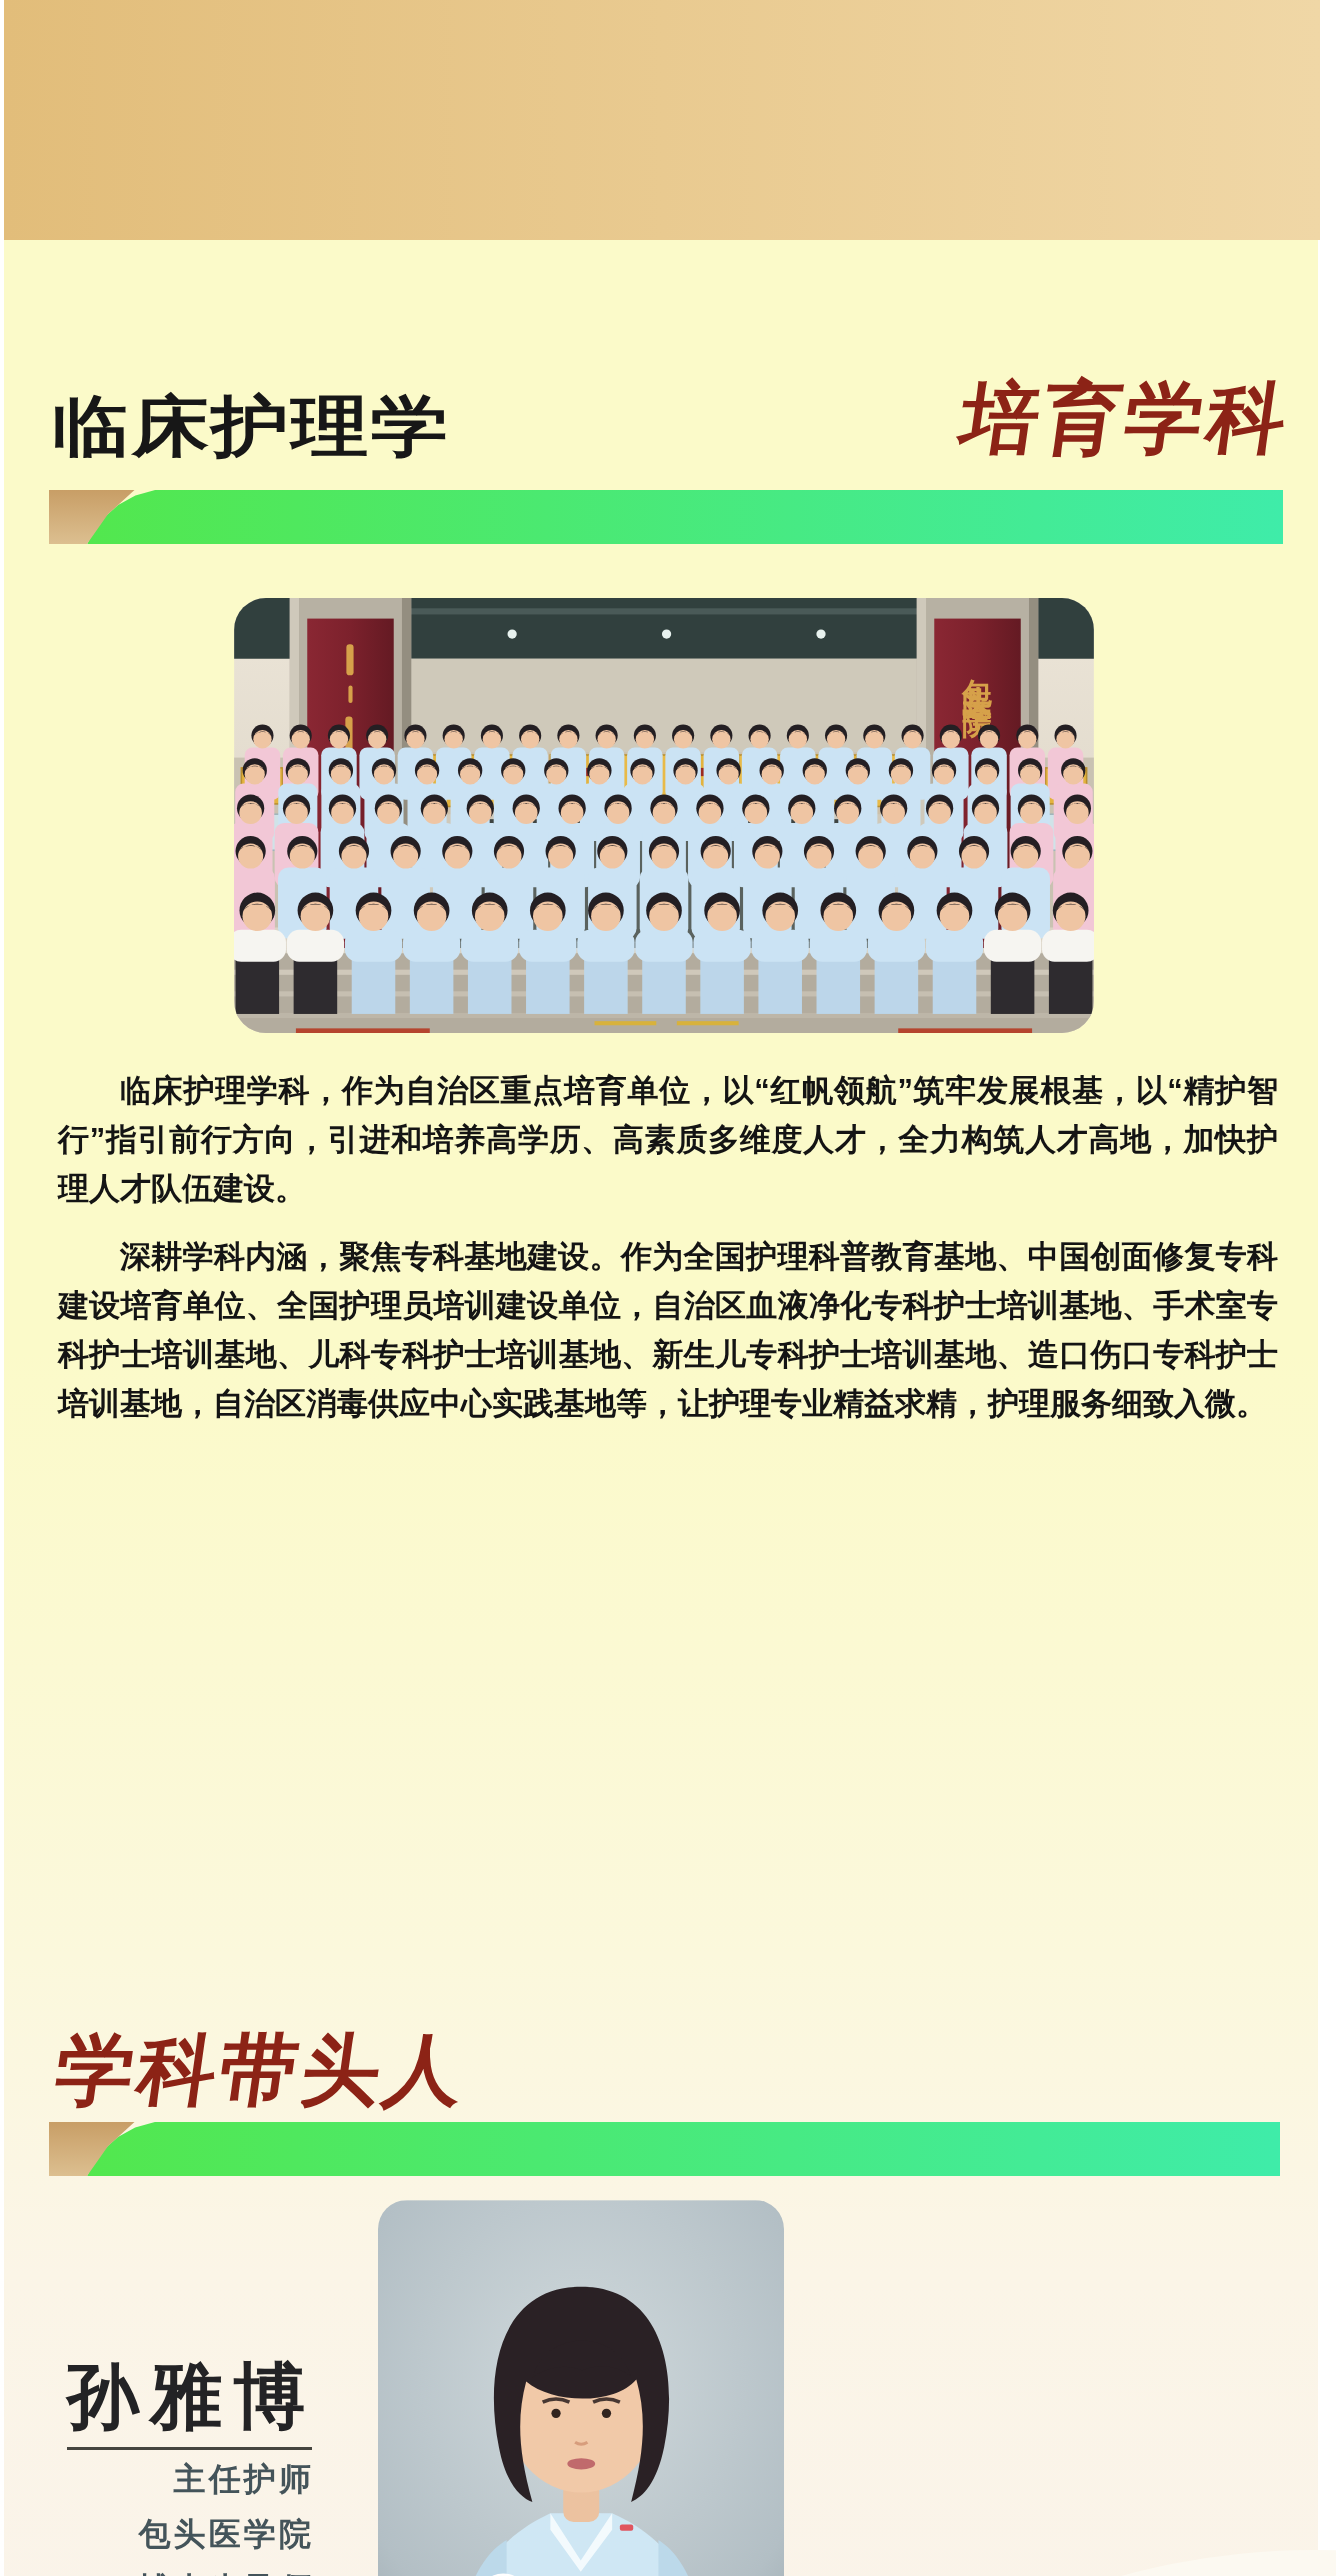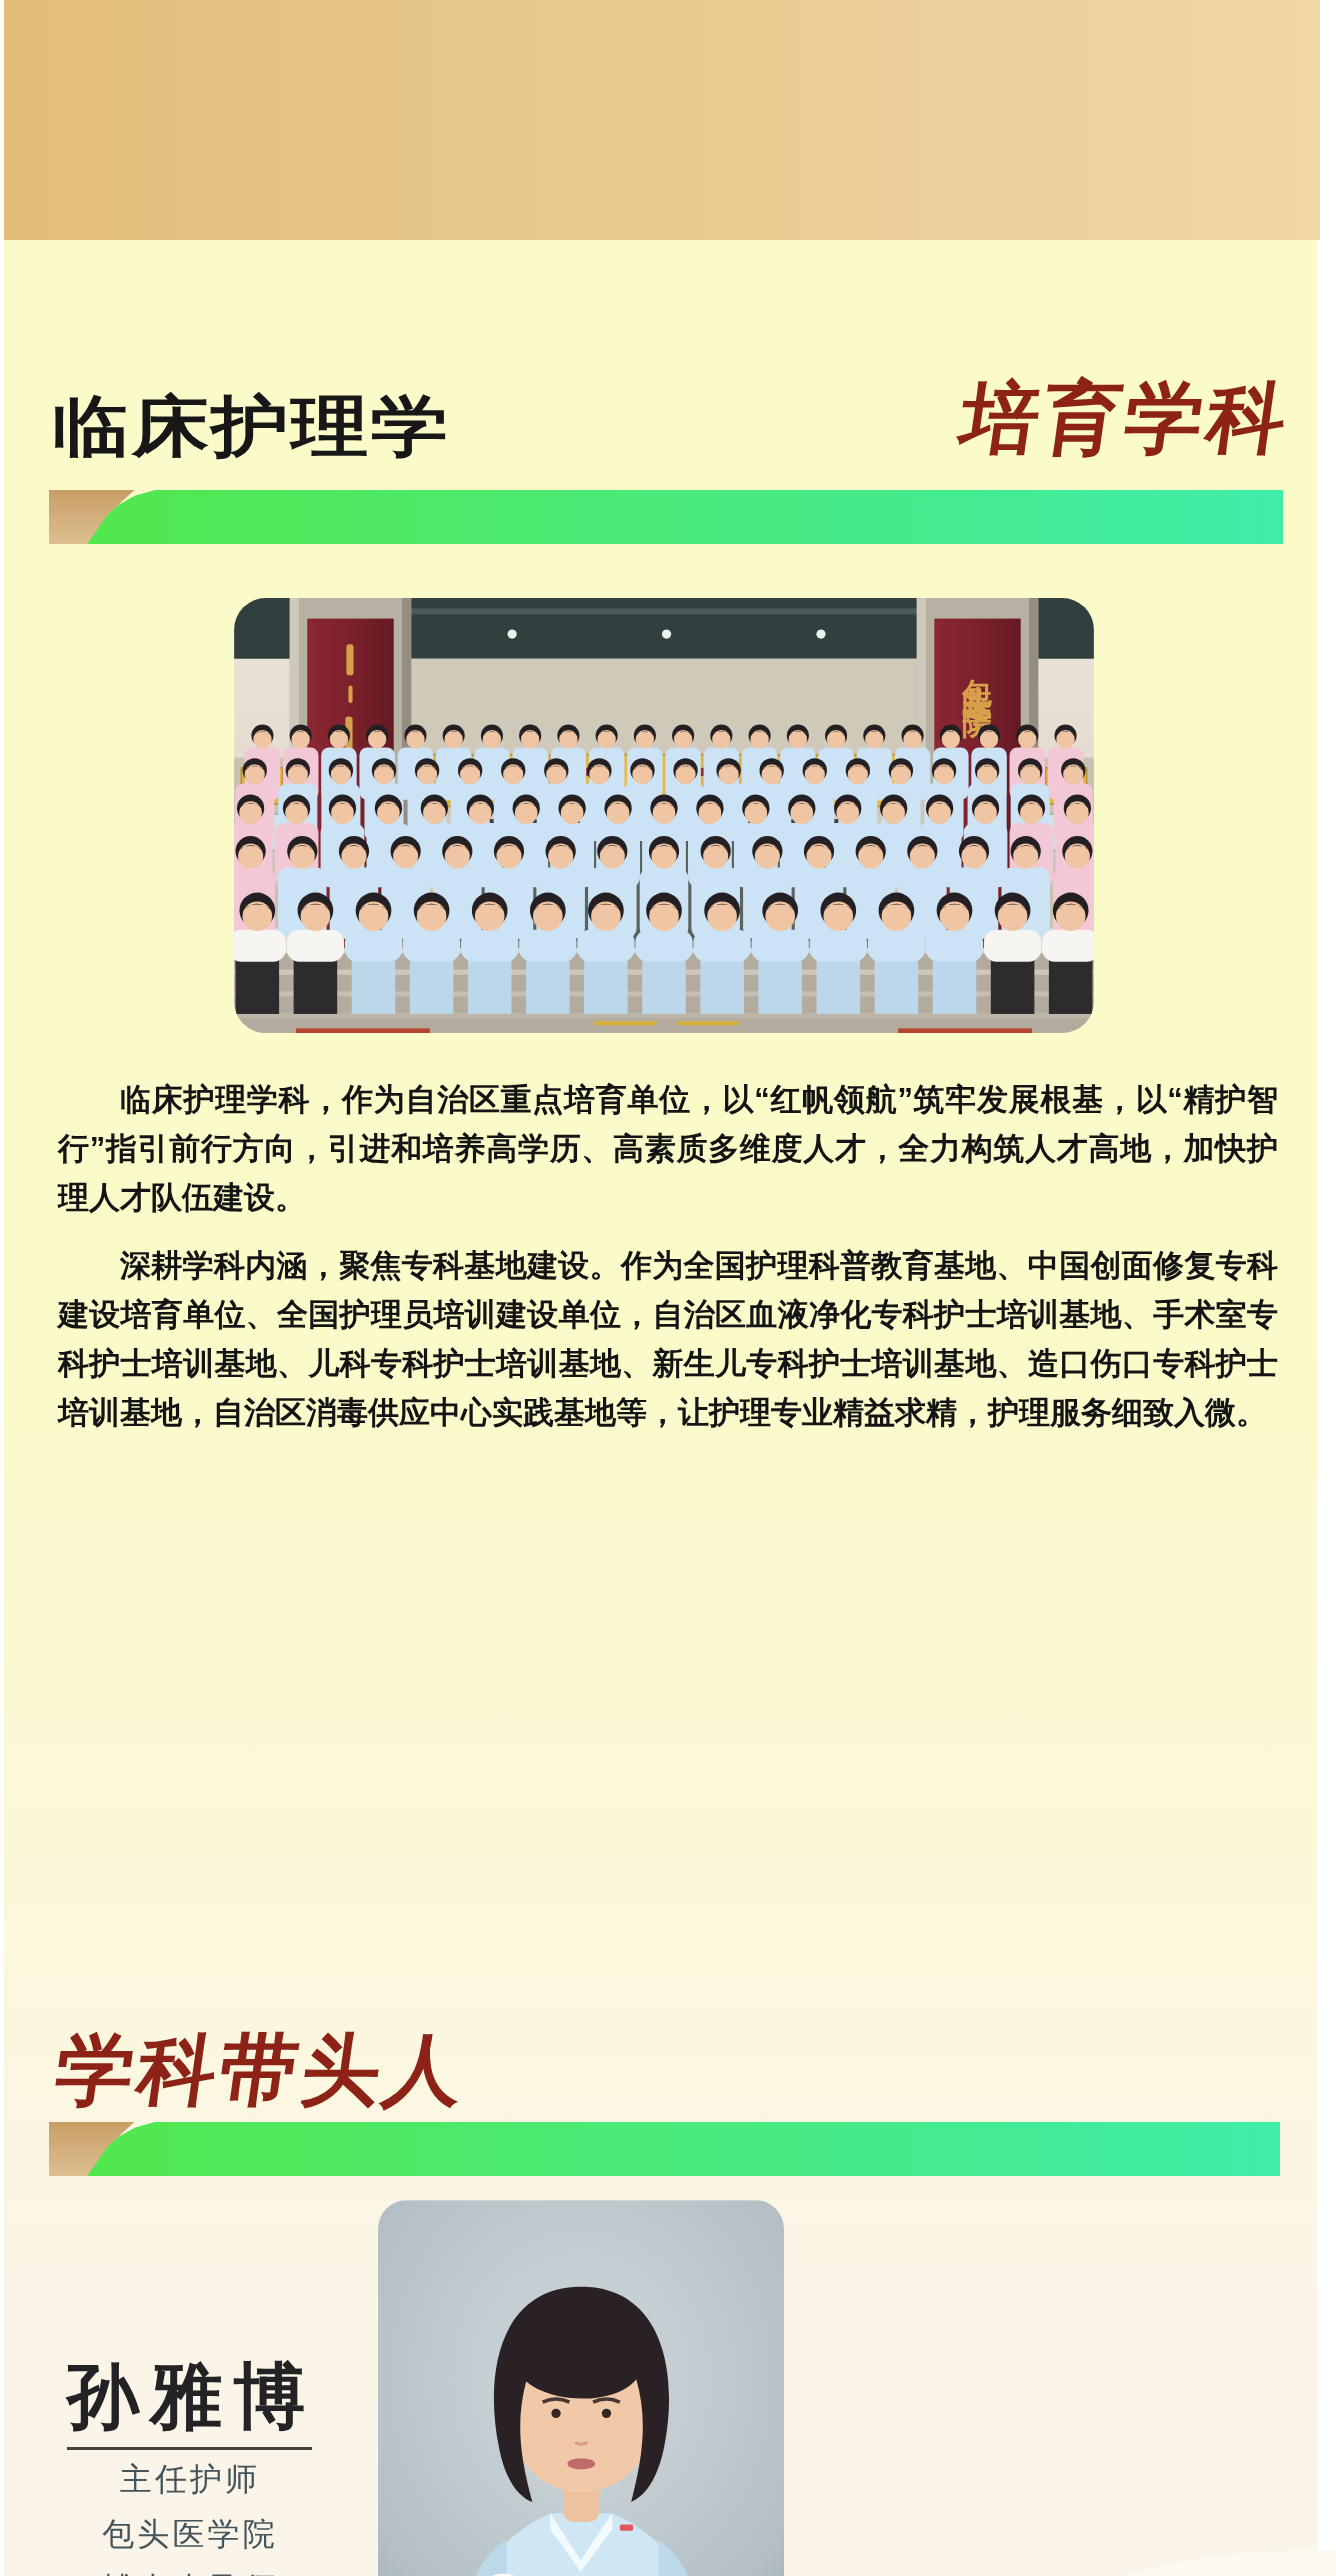--- a/index.html
+++ b/index.html
@@ -28,7 +28,7 @@
   .badge-red{right:47px;top:367px;}
   .leader-heading{left:56px;top:2019px;}
   
-  .intro-text{position:absolute;left:58px;top:1066px;width:1220px;color:#141414;margin-top:9px;}
+  .intro-text{position:absolute;left:58px;top:1066px;width:1220px;color:#141414;}
   .para{font-size:31px;line-height:49px;font-weight:900;text-align:justify;text-indent:2em;
     margin:0 0 18.5px 0;word-break:break-all;}
   

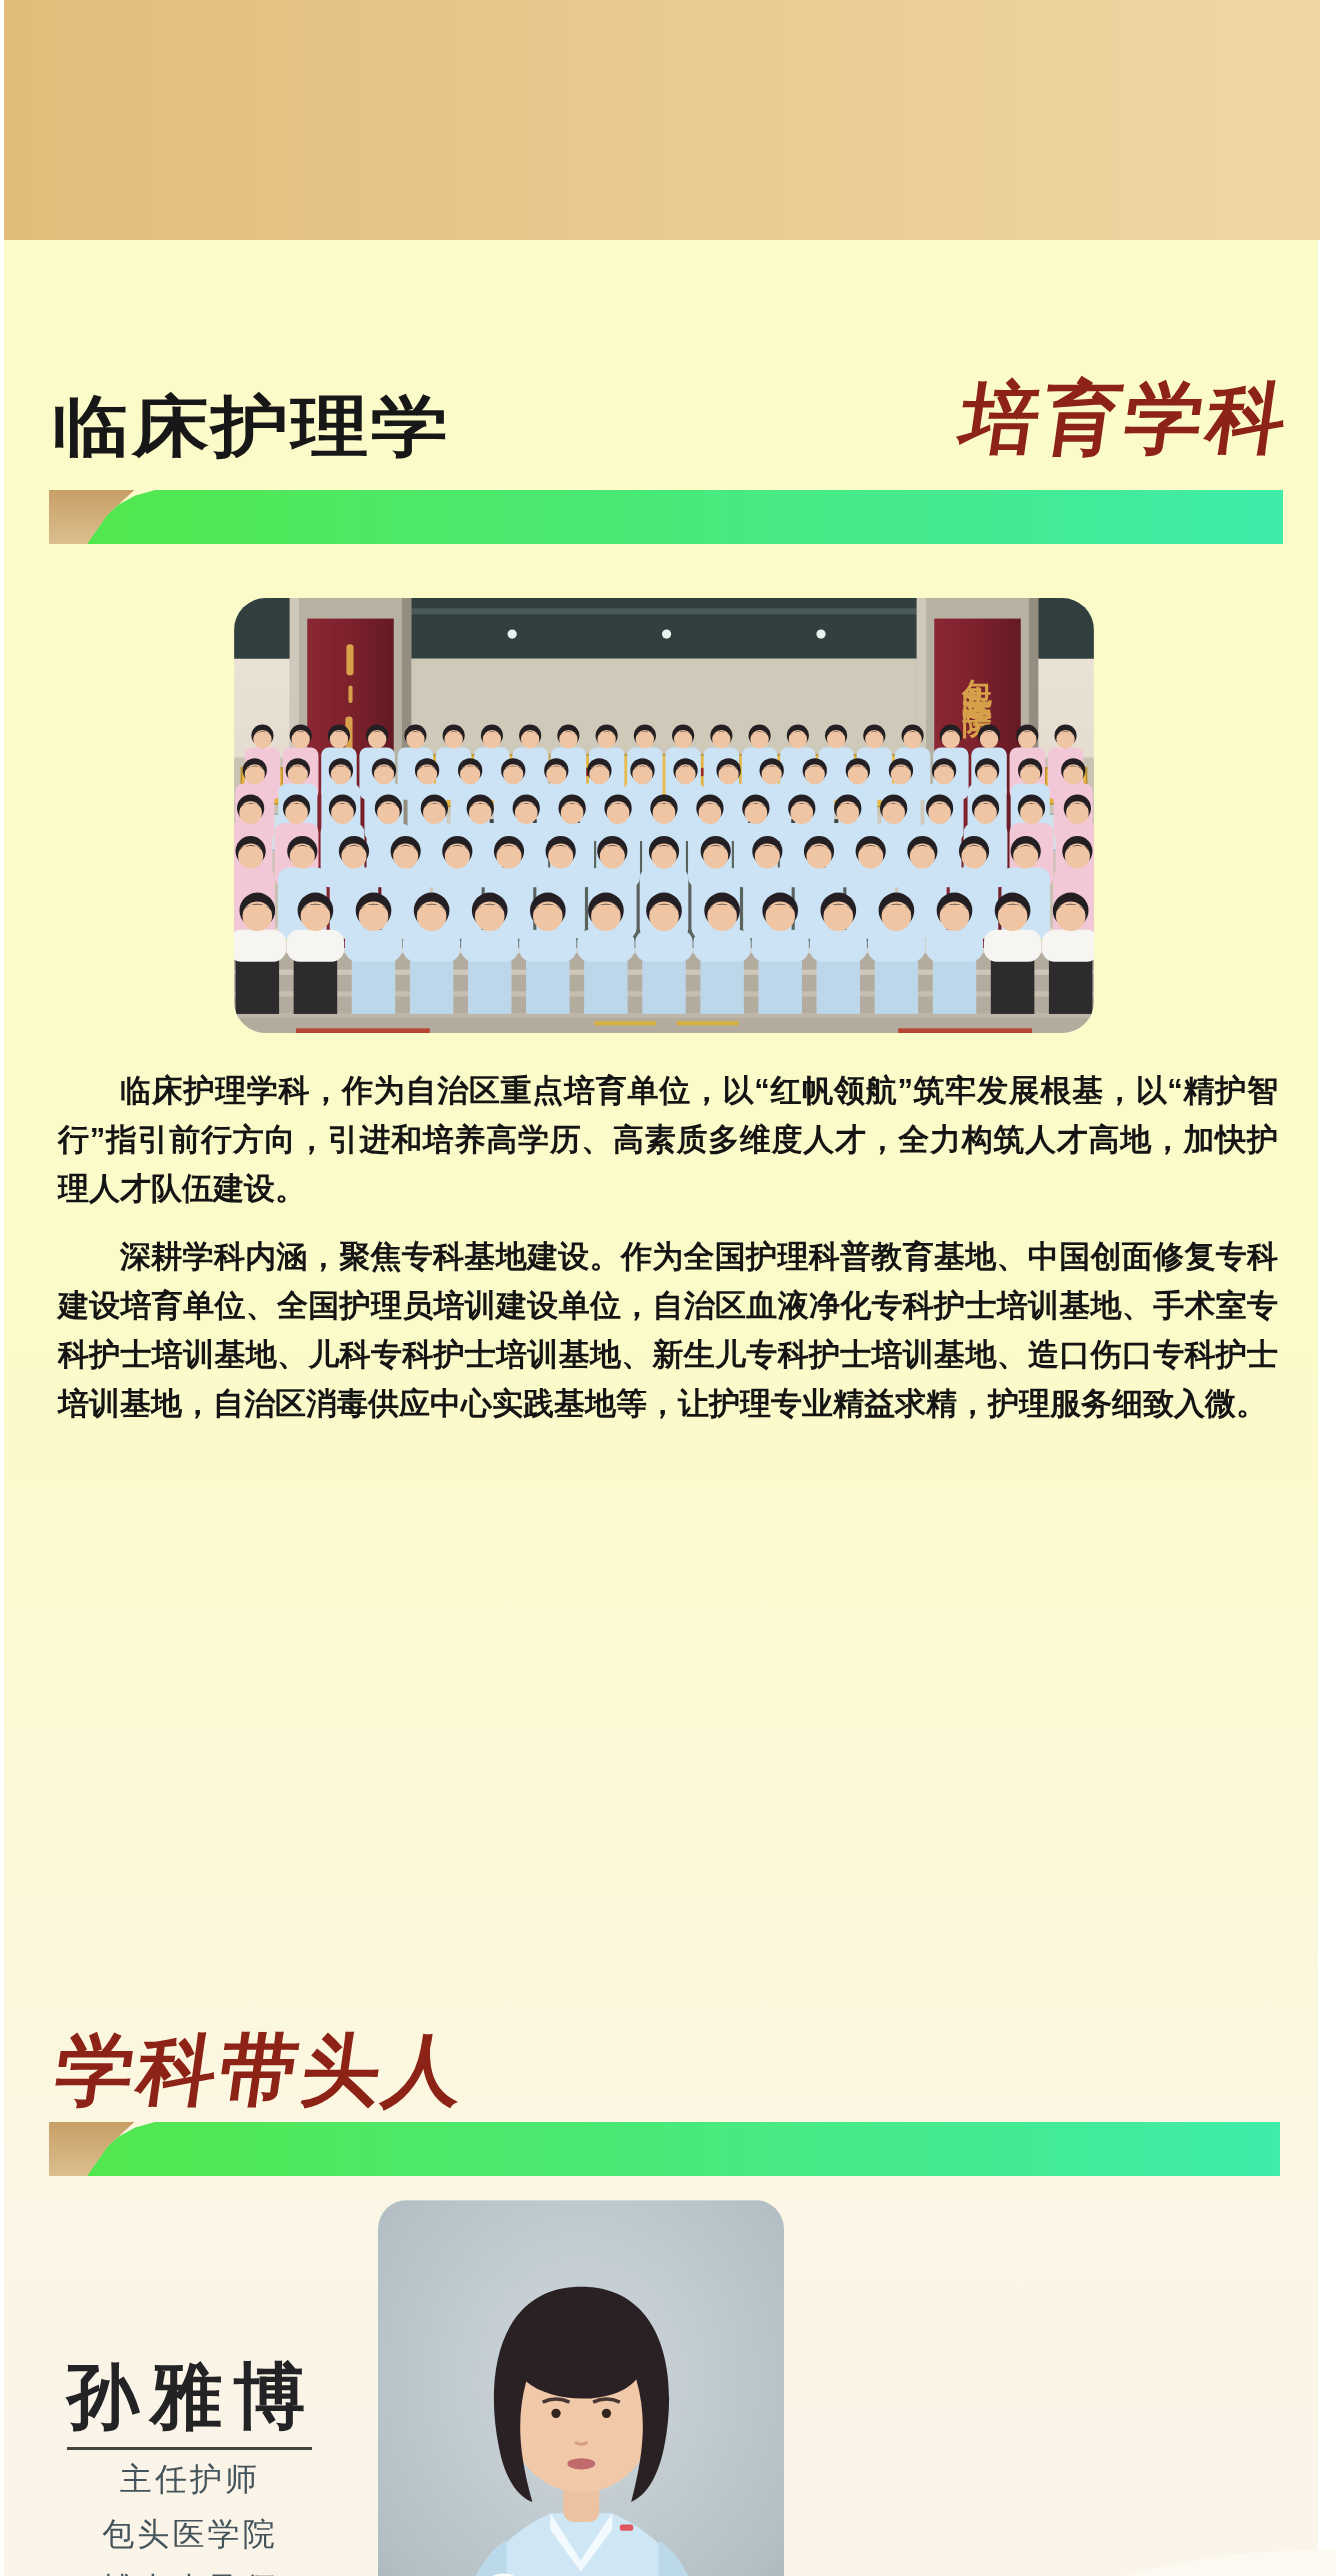--- a/index.html
+++ b/index.html
@@ -41,8 +41,8 @@
     color:#232325;letter-spacing:11.3px;white-space:nowrap;}
   .leader-divider{position:absolute;left:67px;top:2447px;width:245px;height:2.6px;background:#45453f;}
   .leader-titles{position:absolute;left:66px;top:2452px;width:248px;text-align:right;}
-  .leader-titles .t{font-size:32px;font-weight:400;color:#44545a;letter-spacing:3.1px;
-    line-height:55px;white-space:nowrap;text-align:center;}
+  .leader-titles .t{font-size:32px;font-weight:700;color:#44545a;letter-spacing:3.1px;
+    line-height:55px;white-space:nowrap;}
 </style>
 </head>
 <body>

